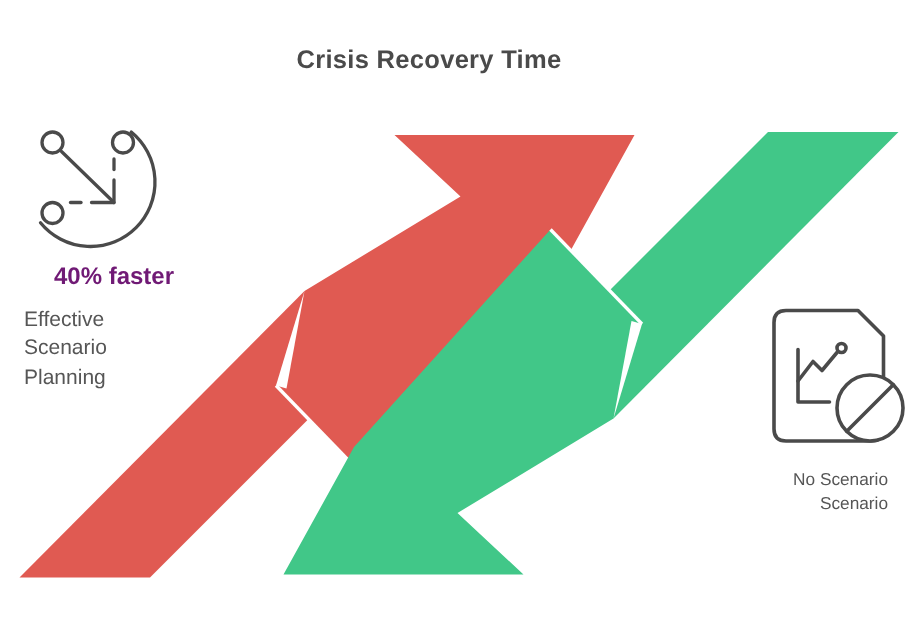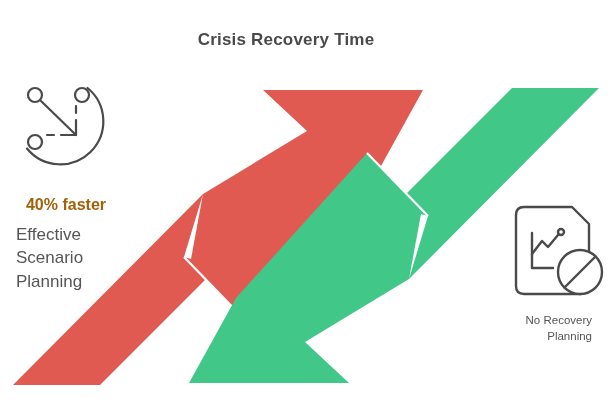--- a/index.html
+++ b/index.html
@@ -14,7 +14,7 @@
   }
   .left-callout{position:absolute;left:16px;top:176px;width:100px;}
   .left-callout .headline{
-    font-size:16px;font-weight:700;color:#a16207;text-align:center;line-height:1.1;margin-top:20px;
+    font-size:16px;font-weight:700;color:#701a75;text-align:right;line-height:1.1;
   }
   .left-callout .desc{
     margin-top:9px;font-size:17px;color:#565656;text-align:left;line-height:1.4;

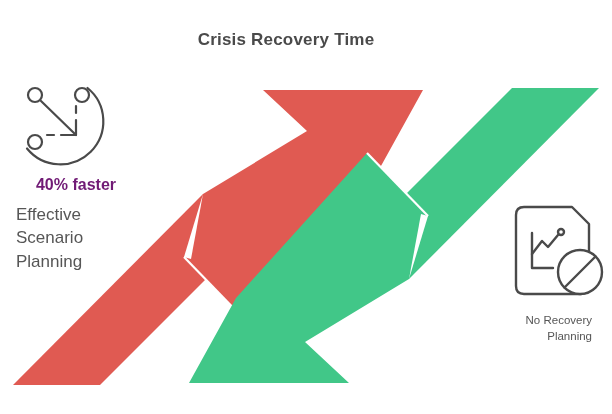--- a/index.html
+++ b/index.html
@@ -17,7 +17,7 @@
     font-size:16px;font-weight:700;color:#701a75;text-align:right;line-height:1.1;
   }
   .left-callout .desc{
-    margin-top:9px;font-size:17px;color:#565656;text-align:left;line-height:1.4;
+    margin-top:9px;font-size:14px;color:#565656;text-align:left;line-height:1.4;
   }
   .right-callout{position:absolute;right:20px;top:300px;width:92px;text-align:right;}
   .right-callout .headline{

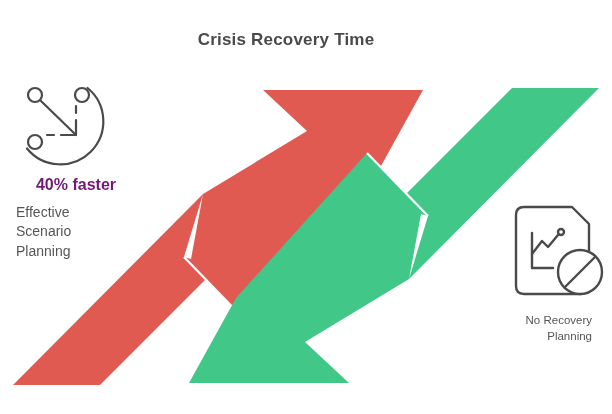--- a/index.html
+++ b/index.html
@@ -77,7 +77,7 @@
   </div>
 
   <div class="right-callout">
-    <div class="desc">No Recovery Planning</div>
+    <div class="desc">No Scenario Scenario</div>
   </div>
 
 </div>

